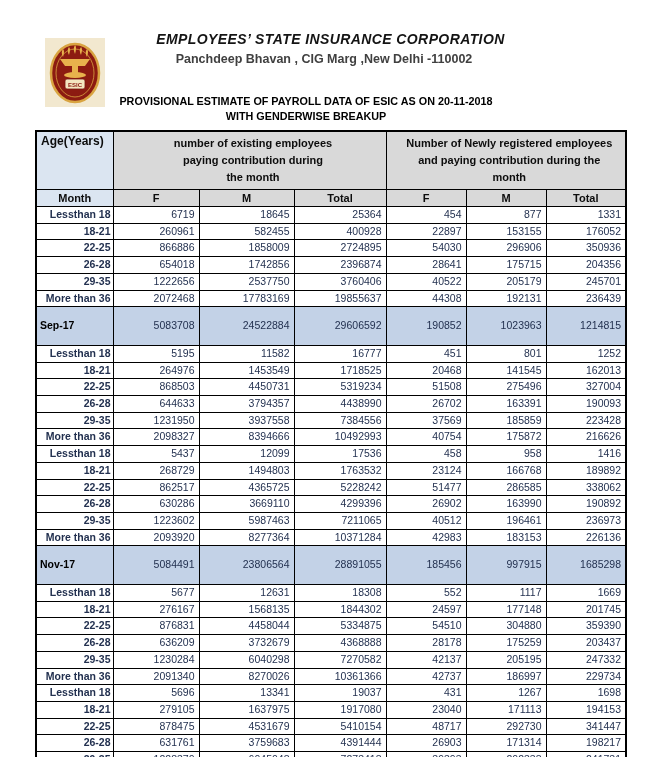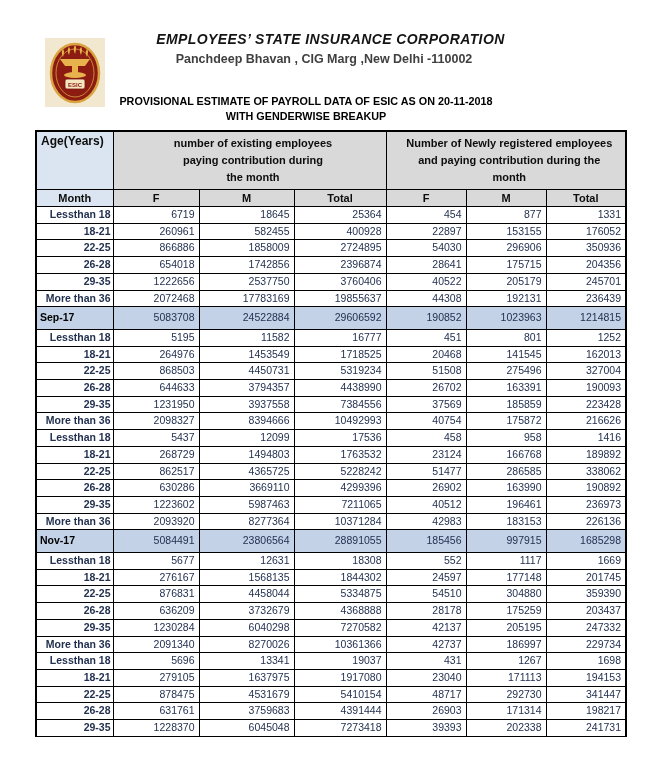--- a/index.html
+++ b/index.html
@@ -52,7 +52,7 @@
   tr.data-row td{height:15.7px;line-height:15.7px;font-size:10.5px;color:#233150;padding:0 4px;background:#fff;}
   tr.data-row td.age{text-align:right;padding:0 2px;font-weight:bold;}
   tr.data-row td.num{text-align:right;}
-  tr.summary-row td{height:15.7px;line-height:15.7px;font-size:10.5px;background:#c3d2e7;padding:3px 4px;}
+  tr.summary-row td{height:15.7px;line-height:15.7px;font-size:10.5px;background:#c3d2e7;padding:11px 4px;}
   tr.summary-row td.month-label{font-weight:bold;color:#000;text-align:left;padding-left:3px;}
   tr.summary-row td.num{text-align:right;color:#233150;}
 </style>

